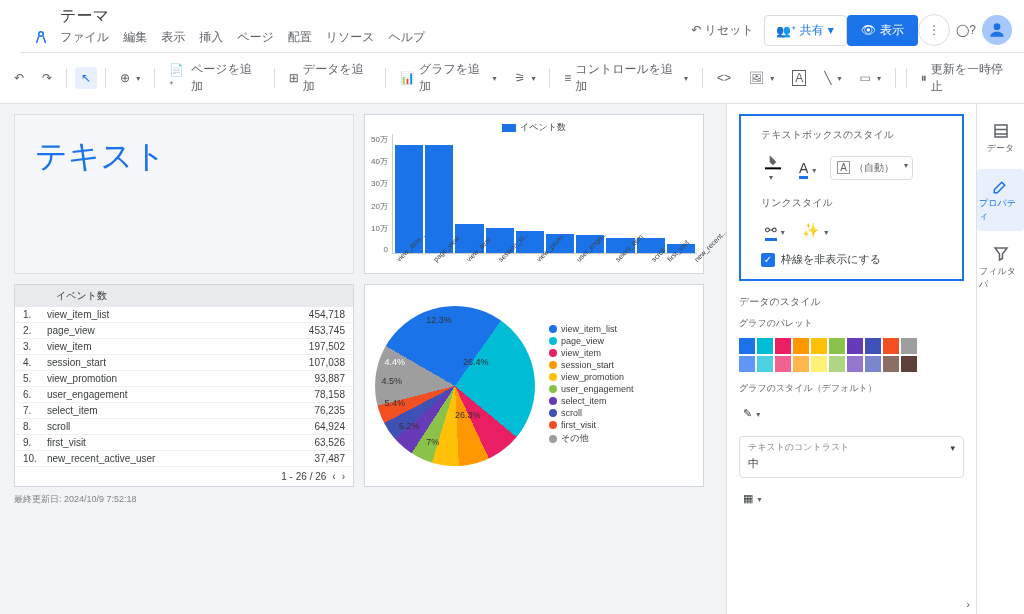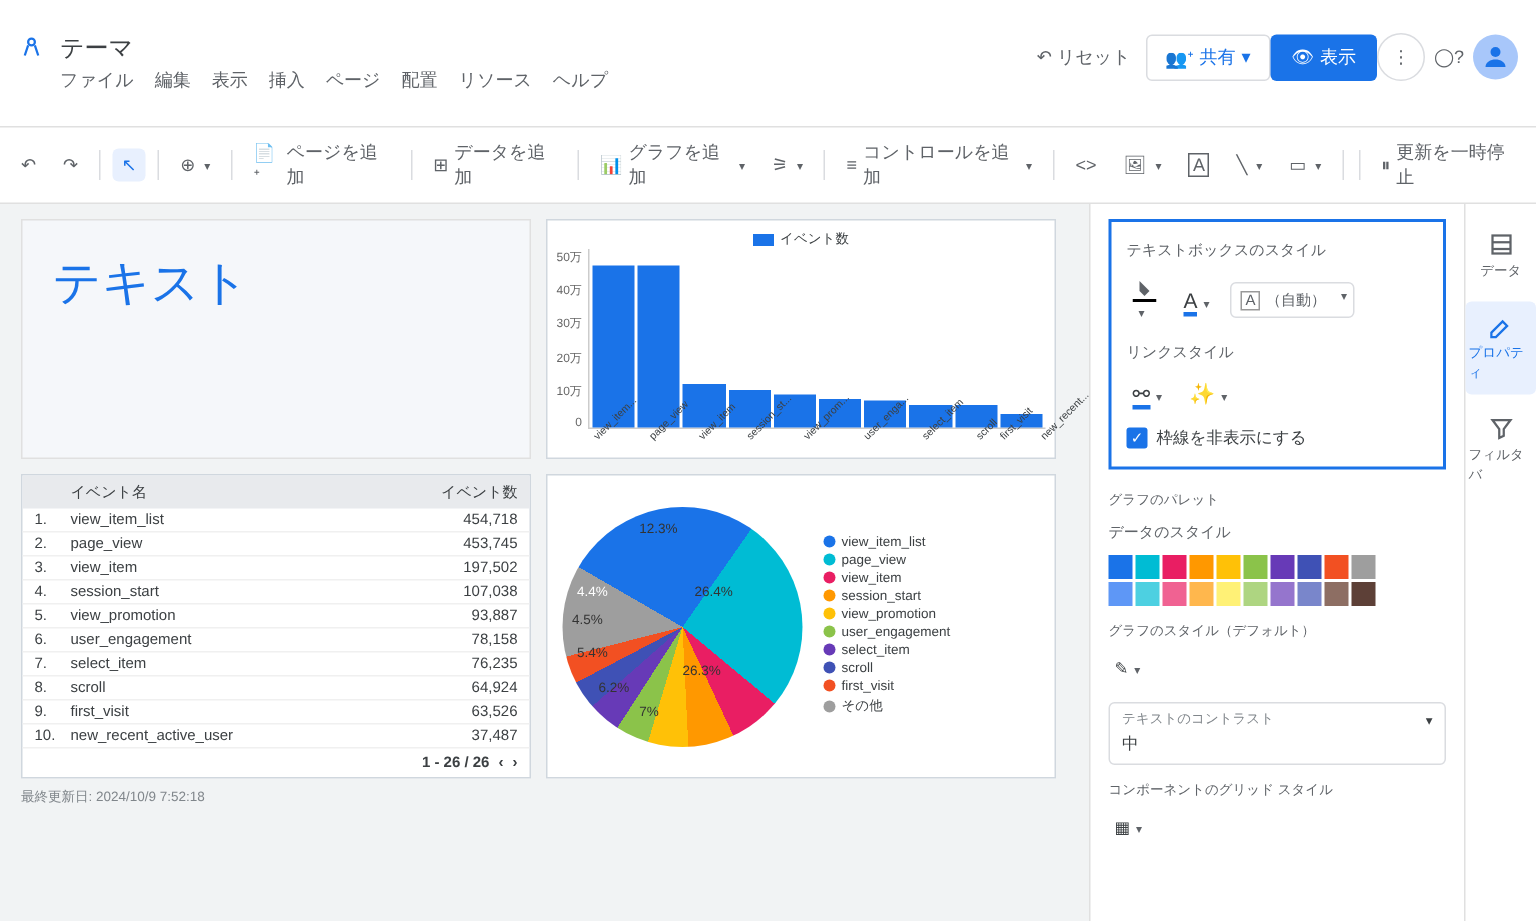--- a/index.html
+++ b/index.html
@@ -5,7 +5,7 @@
 * { box-sizing: border-box; margin: 0; padding: 0; font-family: 'Helvetica Neue', Arial, sans-serif; }
 body { width: 1024px; height: 614px; background: #fff; overflow: hidden; font-size: 12px; color: #3c4043; }
 
-.header { display: flex; align-items: flex-start; padding: 22px 12px; border-bottom: 1px solid #e0e0e0; }
+.header { display: flex; align-items: flex-end; padding: 6px 12px; border-bottom: 1px solid #e0e0e0; margin-left: 20px; }
 .logo { width: 18px; height: 18px; margin-right: 10px; }
 .title-area { flex: 1; }
 .doc-title { font-size: 16px; color: #3c4043; }

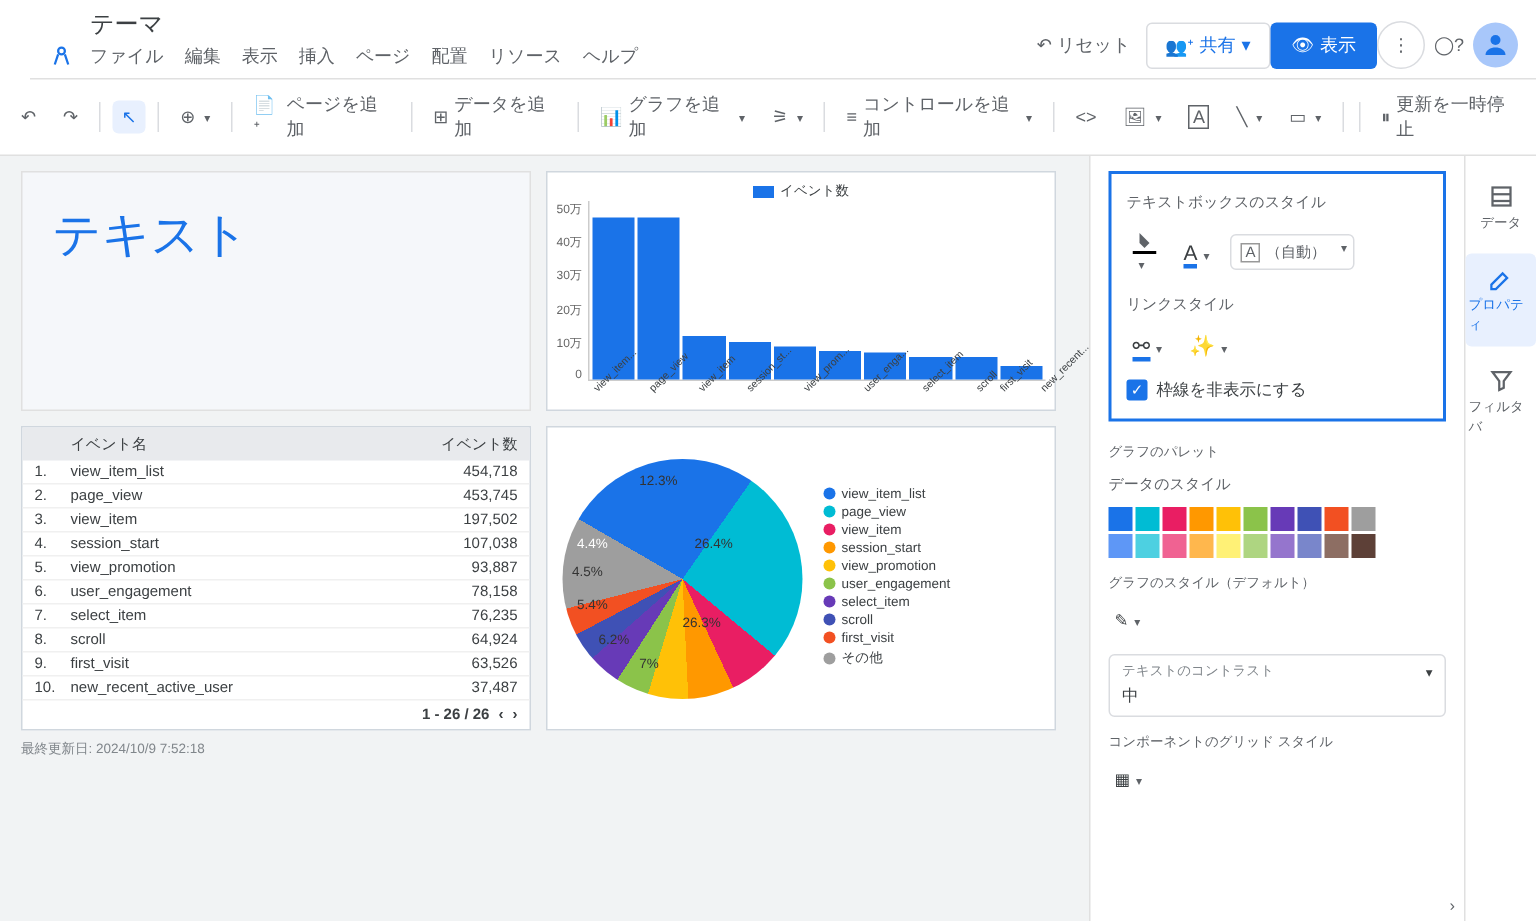--- a/index.html
+++ b/index.html
@@ -59,7 +59,7 @@
 .last-updated { font-size: 9px; color: #80868b; margin-top: 6px; }
 
 .sidepanel { width: 250px; border-left: 1px solid #e0e0e0; padding: 10px 12px; overflow: auto; font-size: 11px; background: #fff; position: relative; }
-.selected-box { border: 2px solid #1a73e8; padding: 12px 10px; margin-bottom: 14px; }
+.selected-box { border: 2px solid #1a73e8; padding: 12px 20px; margin-bottom: 14px; }
 .sec-title { font-size: 10px; color: #5f6368; margin-bottom: 8px; }
 .style-row { display: flex; gap: 10px; align-items: center; margin-bottom: 10px; }
 .style-btn { padding: 4px; cursor: pointer; position: relative; }

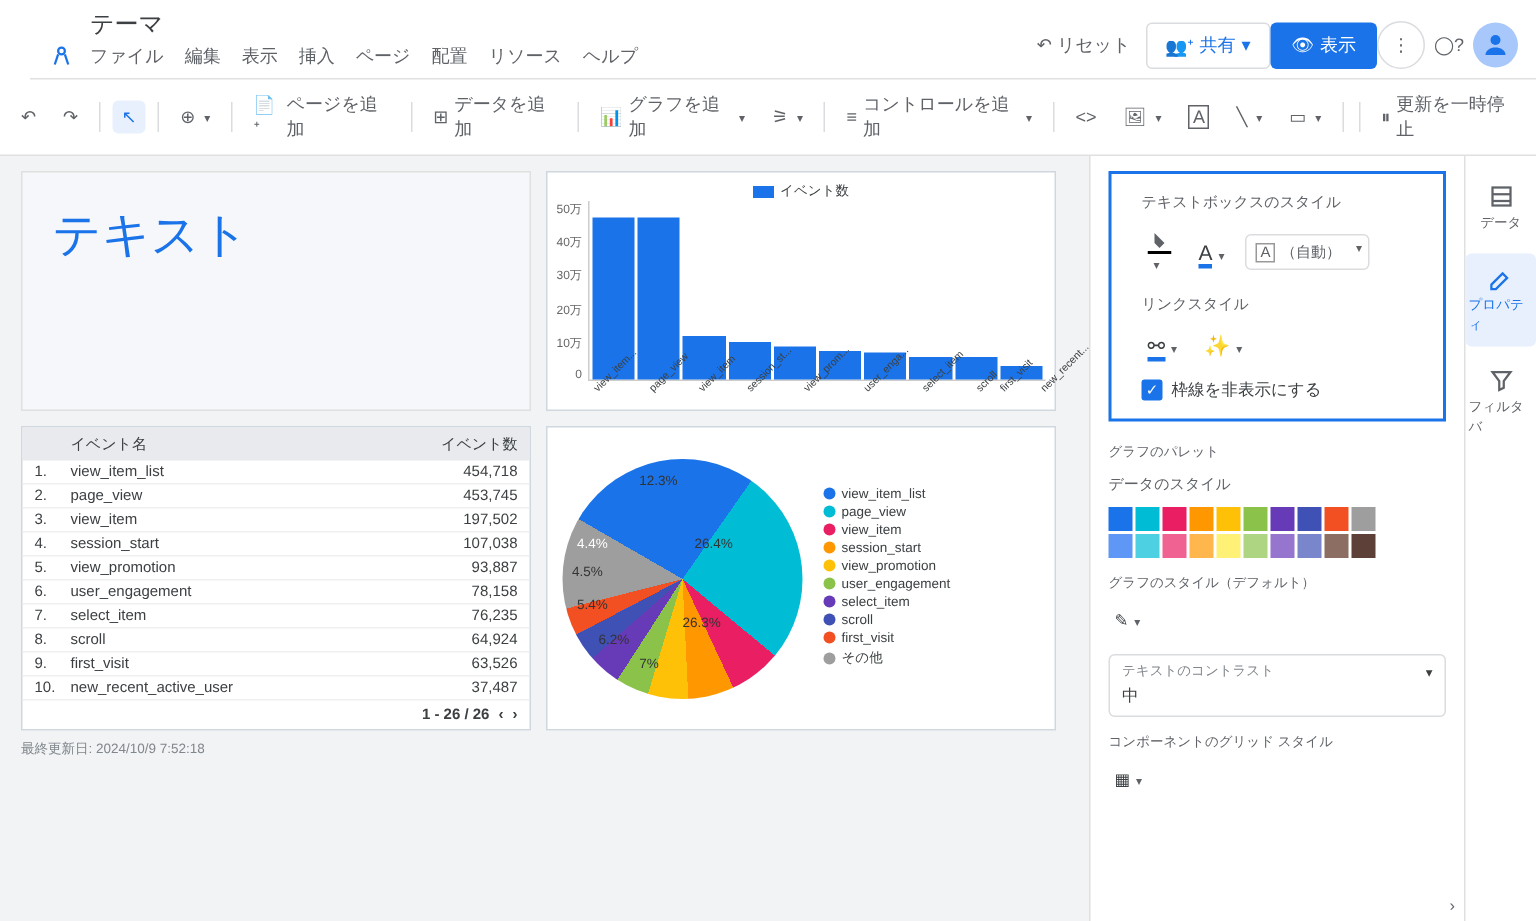--- a/index.html
+++ b/index.html
@@ -199,7 +199,6 @@
       <div class="table-card">
         <div class="tbl-head">
           <div class="col-idx"></div>
-          <div class="col-name">イベント名</div>
           <div class="col-val">イベント数</div>
         </div>
         <div id="tbl-body">

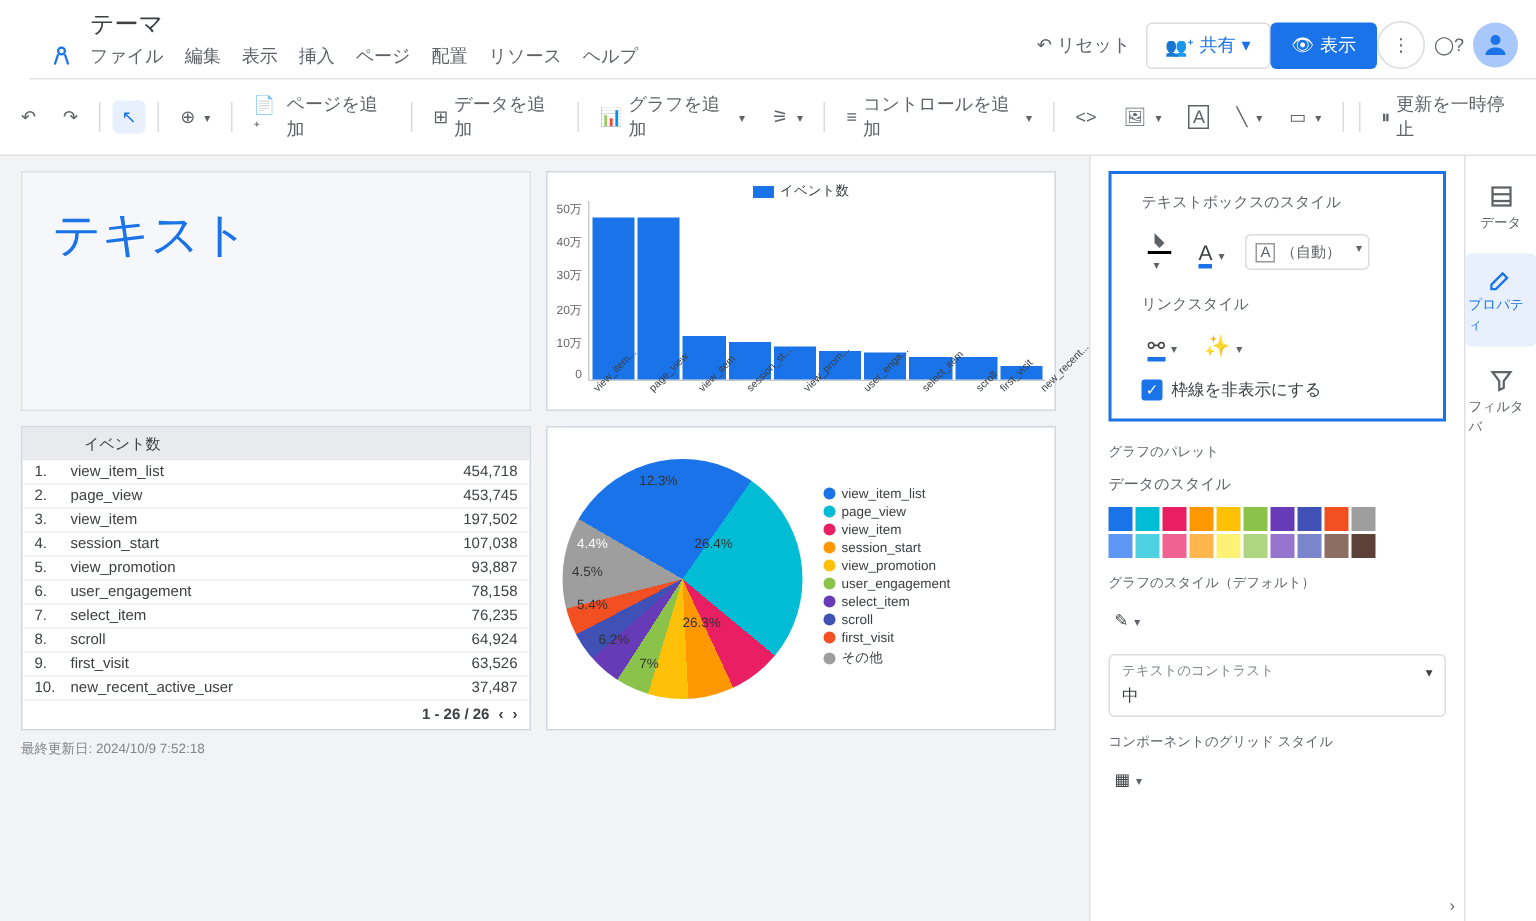--- a/index.html
+++ b/index.html
@@ -313,8 +313,8 @@
       </div>
     </div>
 
+    <div class="sec-title">データのスタイル</div>
     <div class="sec-title" style="font-size:9px">グラフのパレット</div>
-    <div class="sec-title">データのスタイル</div>
     <div class="palette" id="palette">
         <div style="background: rgb(26, 115, 232);"></div>
         <div style="background: rgb(0, 188, 212);"></div>

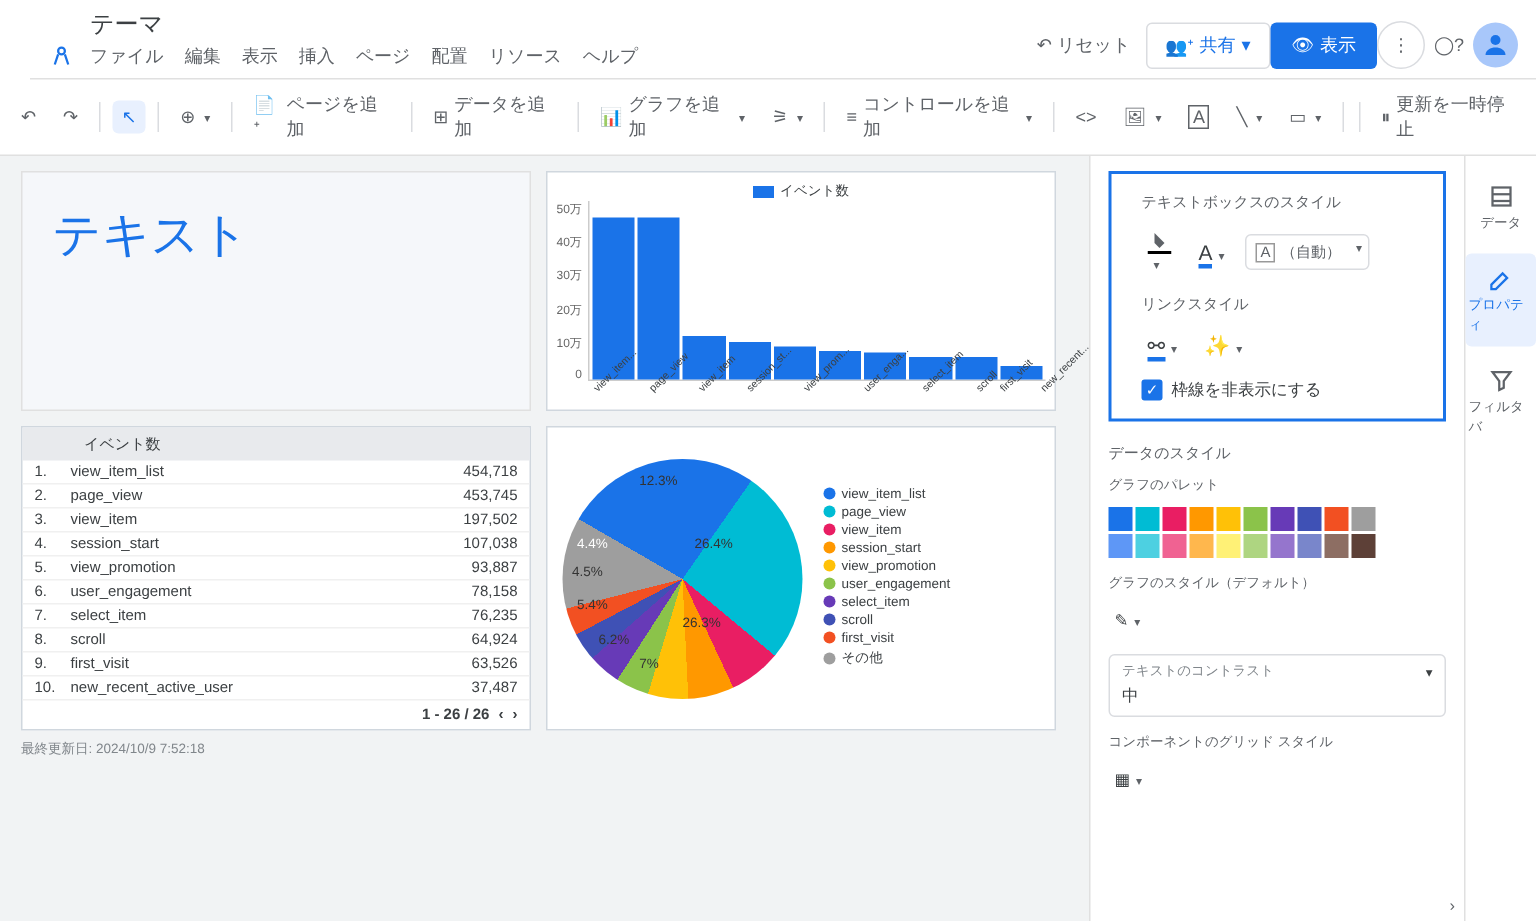--- a/index.html
+++ b/index.html
@@ -46,7 +46,7 @@
 .col-idx { width: 24px; }
 .col-name { flex: 1; }
 .col-val { width: 60px; text-align: right; }
-.tbl-foot { display: flex; justify-content: flex-end; align-items: center; padding: 4px 8px; gap: 6px; font-size: 10px; font-weight: bold; }
+.tbl-foot { display: flex; justify-content: flex-end; align-items: center; padding: 4px 8px; gap: 6px; font-size: 10px; }
 
 .pie-card { border: 1px solid #d0d7de; background: #fff; padding: 10px; display: flex; align-items: center; }
 .pie-wrap { position: relative; width: 160px; height: 160px; }

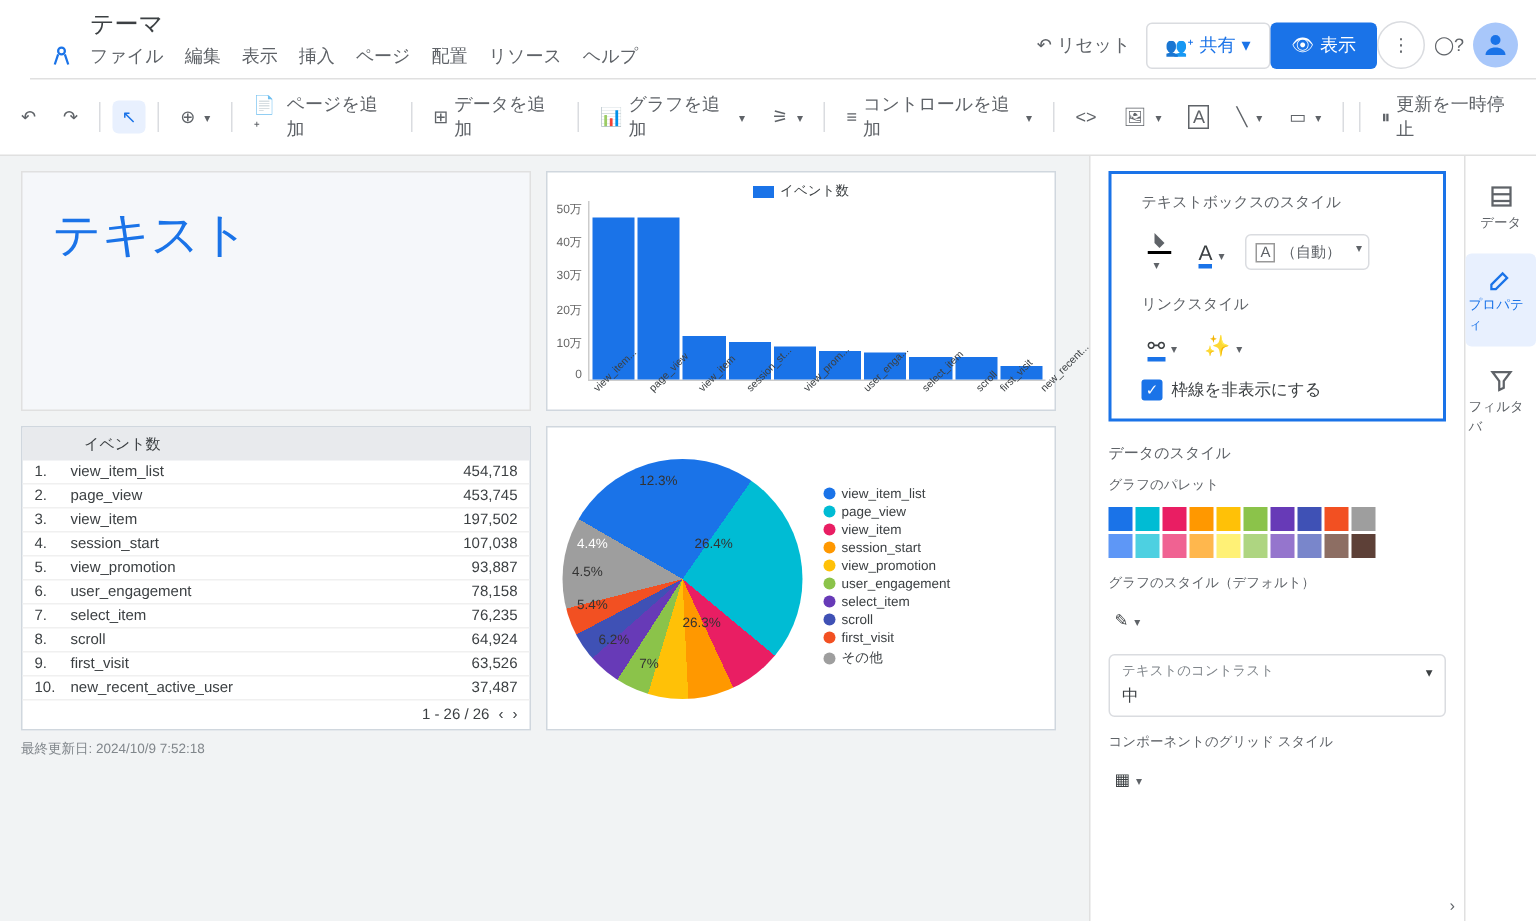--- a/index.html
+++ b/index.html
@@ -348,7 +348,6 @@
       </div>
     </div>
 
-    <div class="sec-title" style="font-size:9px">コンポーネントのグリッド スタイル</div>
     <div class="style-btn dd2">▦</div>
     <div class="chev-expand">›</div>
   </div>

